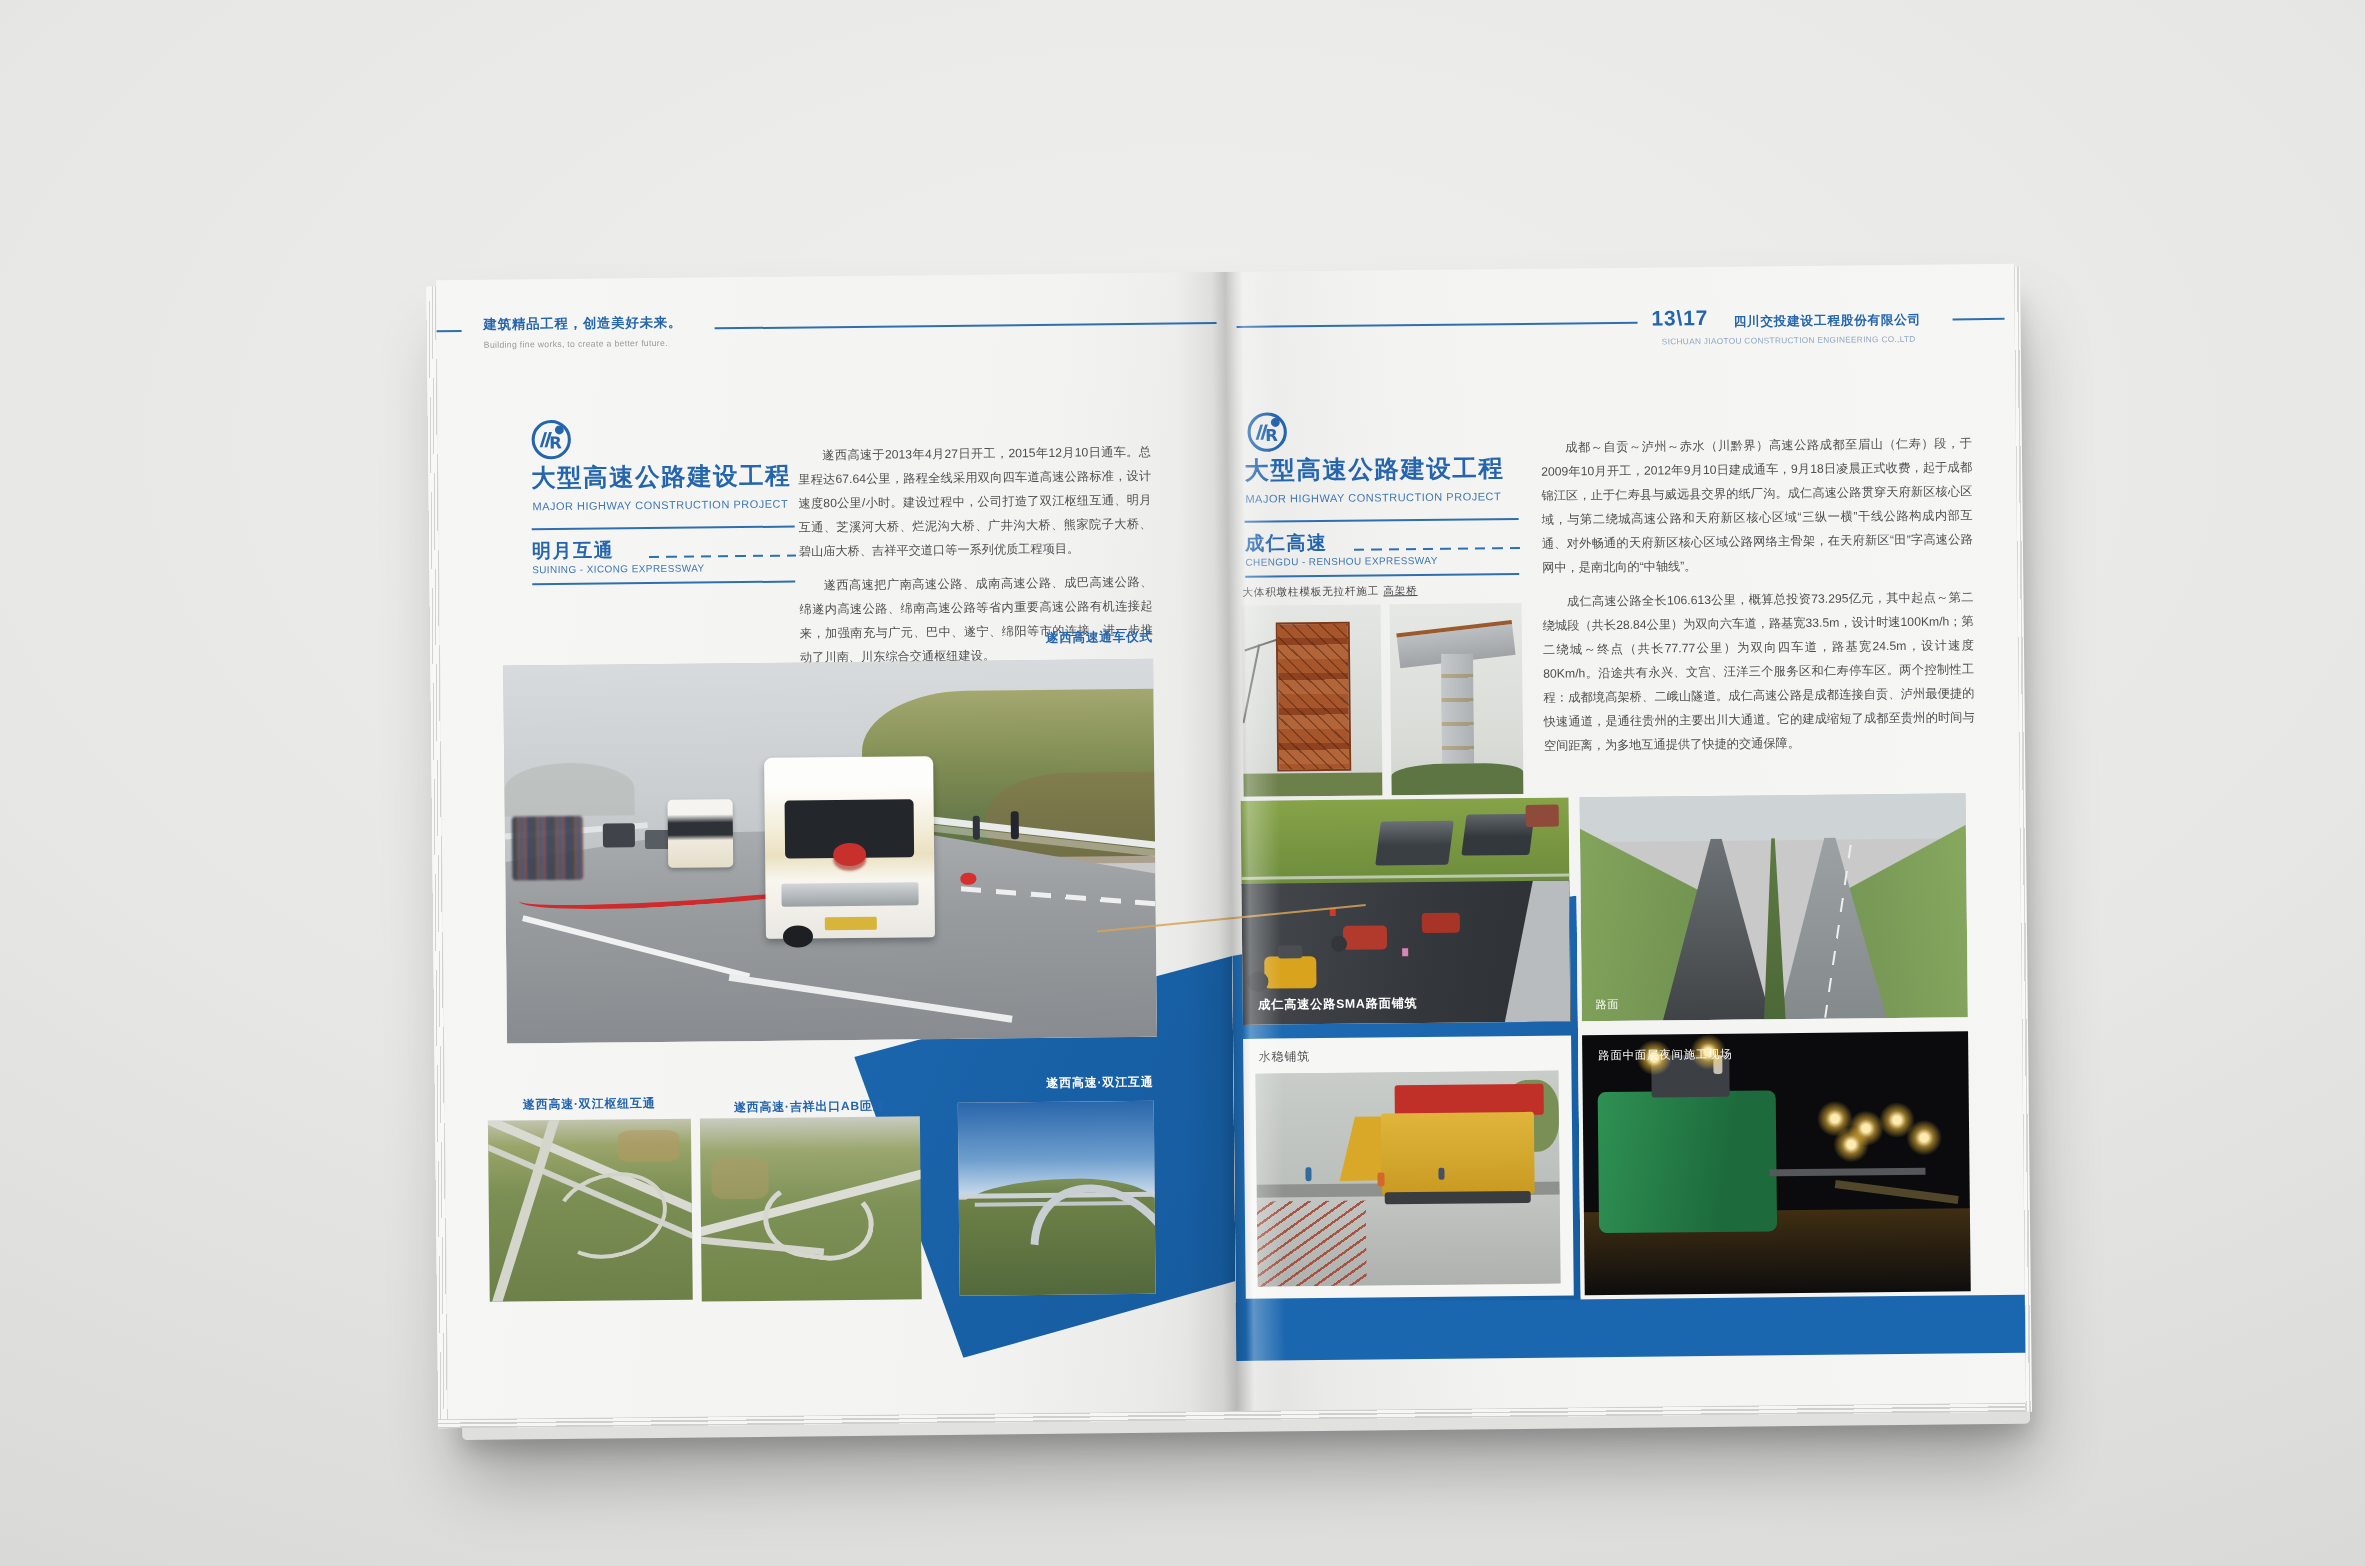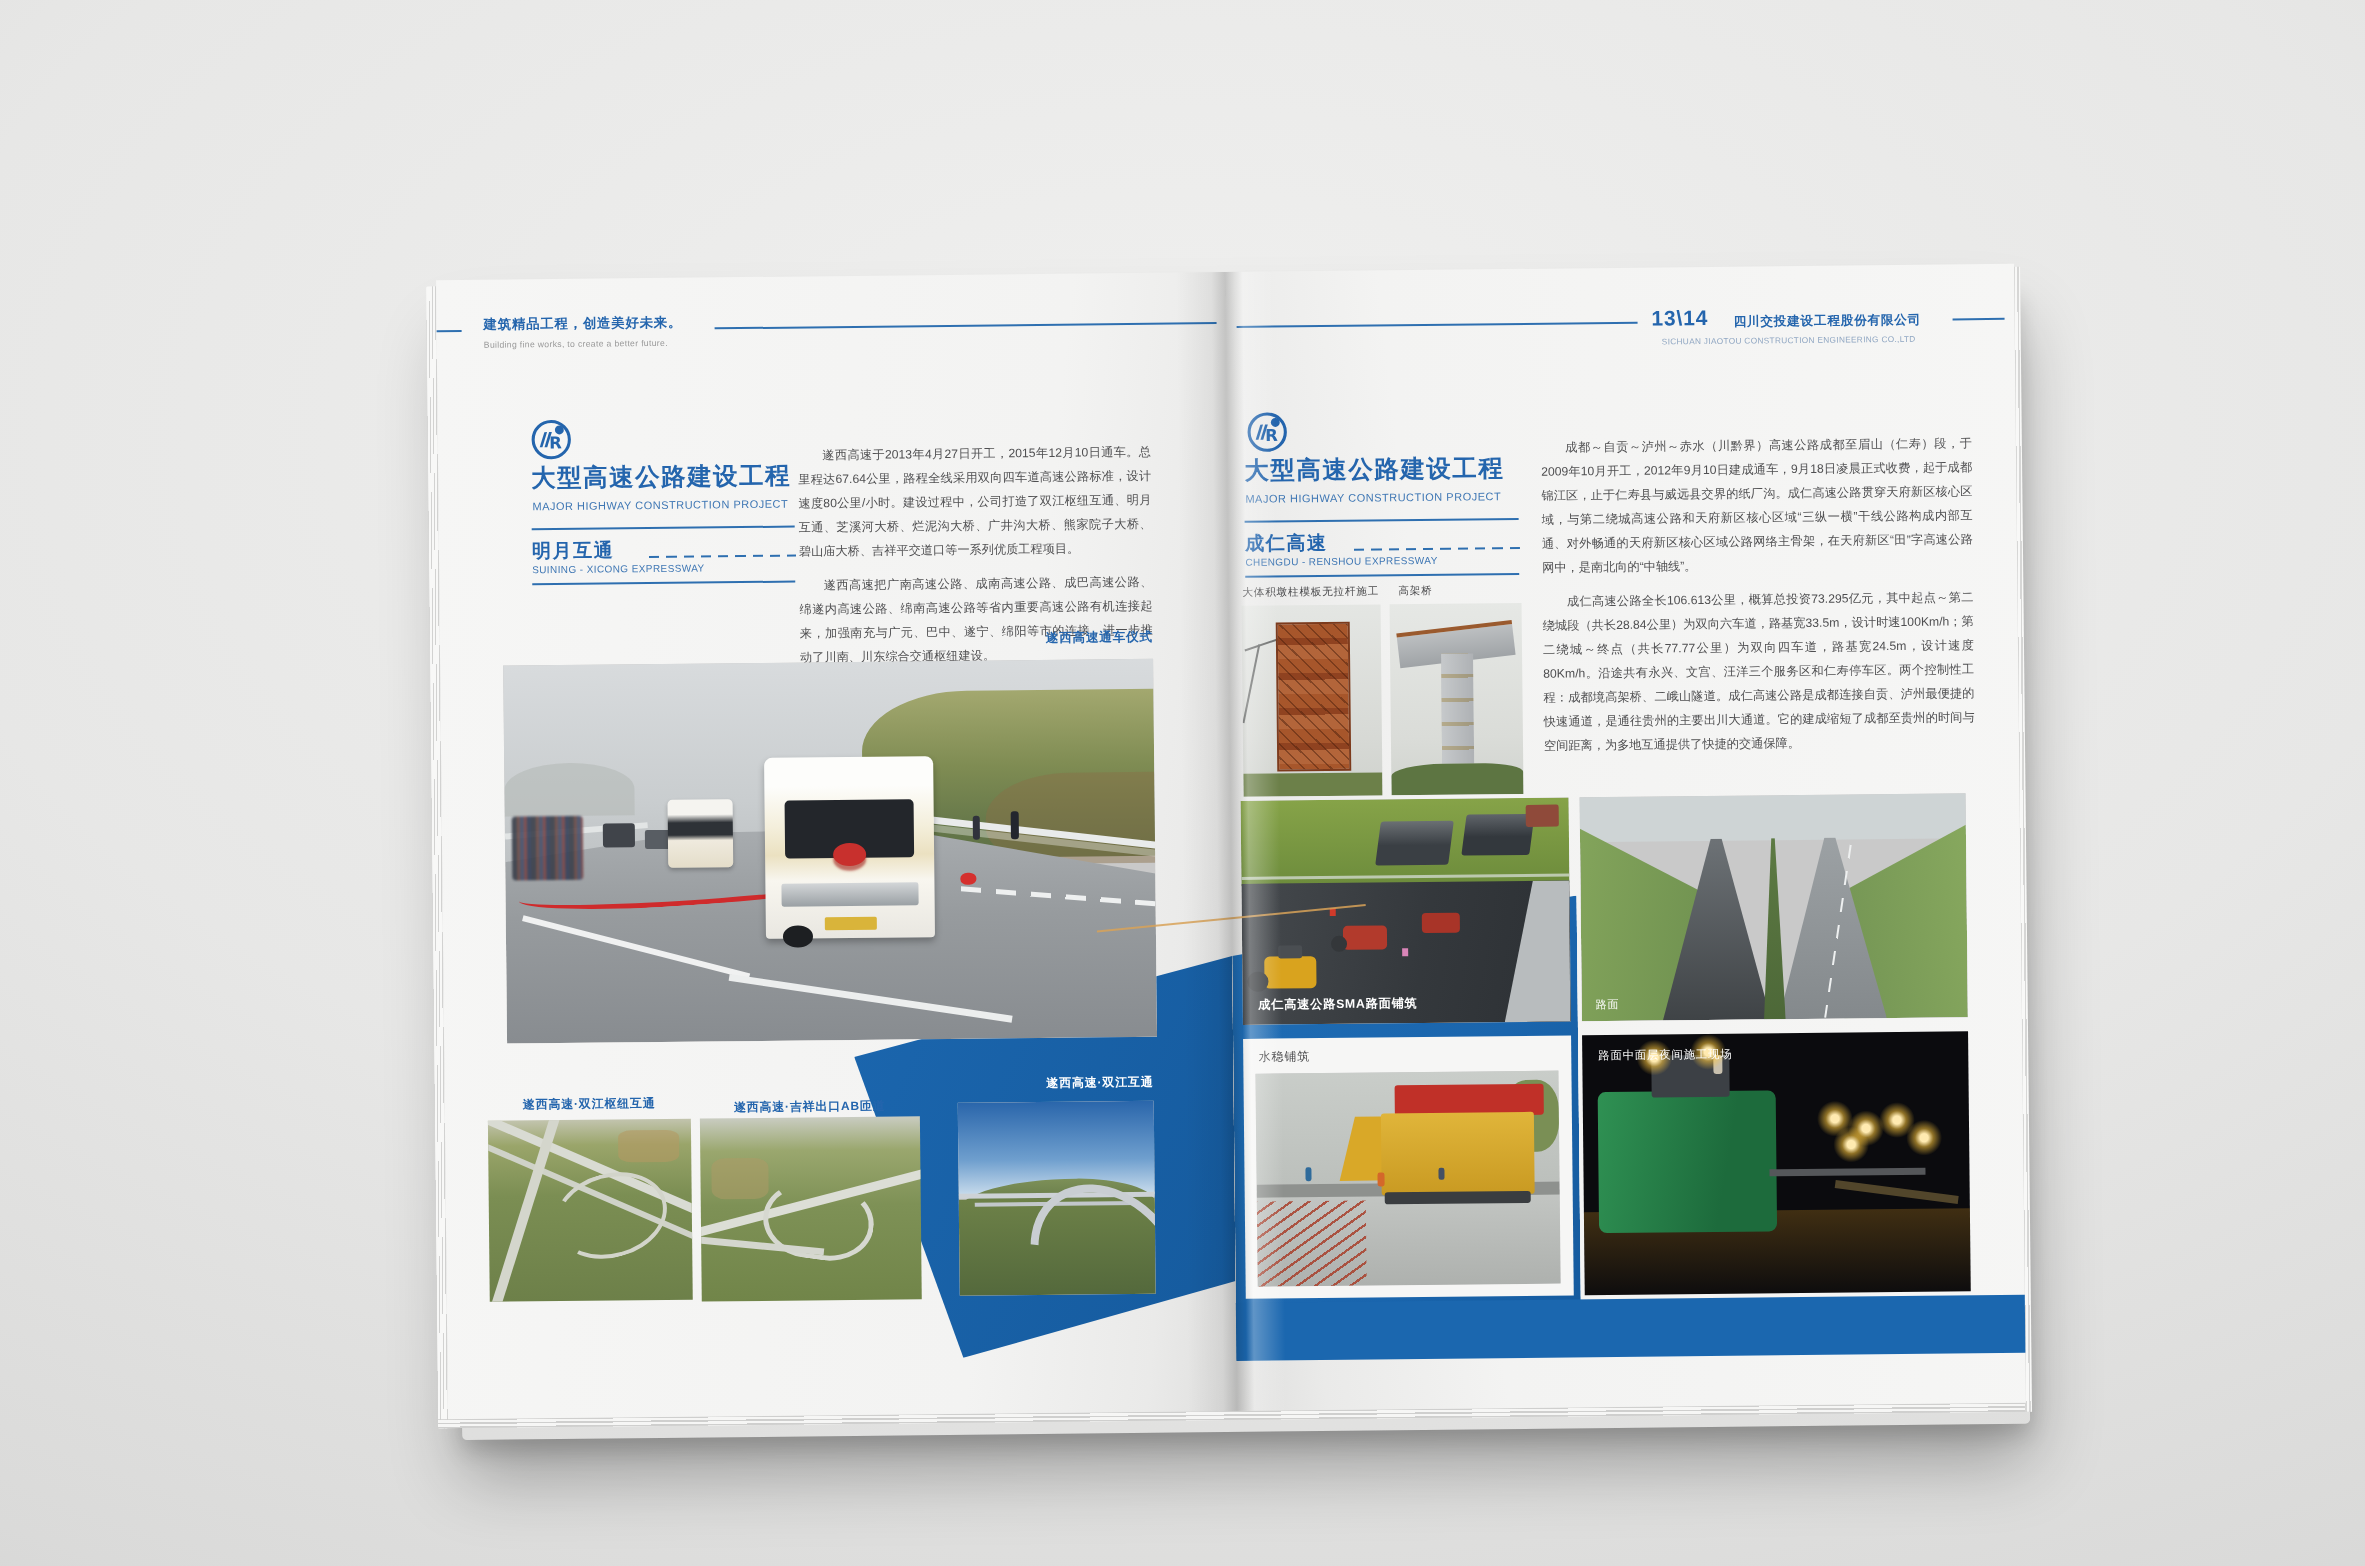--- a/index.html
+++ b/index.html
@@ -268,7 +268,7 @@
     <div class="blue-bar-right"></div>
 
     <div class="hline" style="left:11px;top:54px;width:401px;"></div>
-    <div style="position:absolute;left:426px;top:39px;font-size:21px;font-weight:bold;color:#2465ad;letter-spacing:0.8px;">13\14</div>
+    <div style="position:absolute;left:426px;top:39px;font-size:21px;font-weight:bold;color:#2465ad;letter-spacing:0.8px;">13\17</div>
     <div style="position:absolute;left:508px;top:47px;font-size:12.6px;font-weight:bold;color:#2465ad;letter-spacing:0.8px;">四川交投建设工程股份有限公司</div>
     <div class="hline" style="left:727px;top:54px;width:52px;"></div>
     <div style="position:absolute;left:436px;top:69px;font-size:8.3px;color:#8fa6c2;letter-spacing:0.3px;">SICHUAN JIAOTOU CONSTRUCTION ENGINEERING CO.,LTD</div>

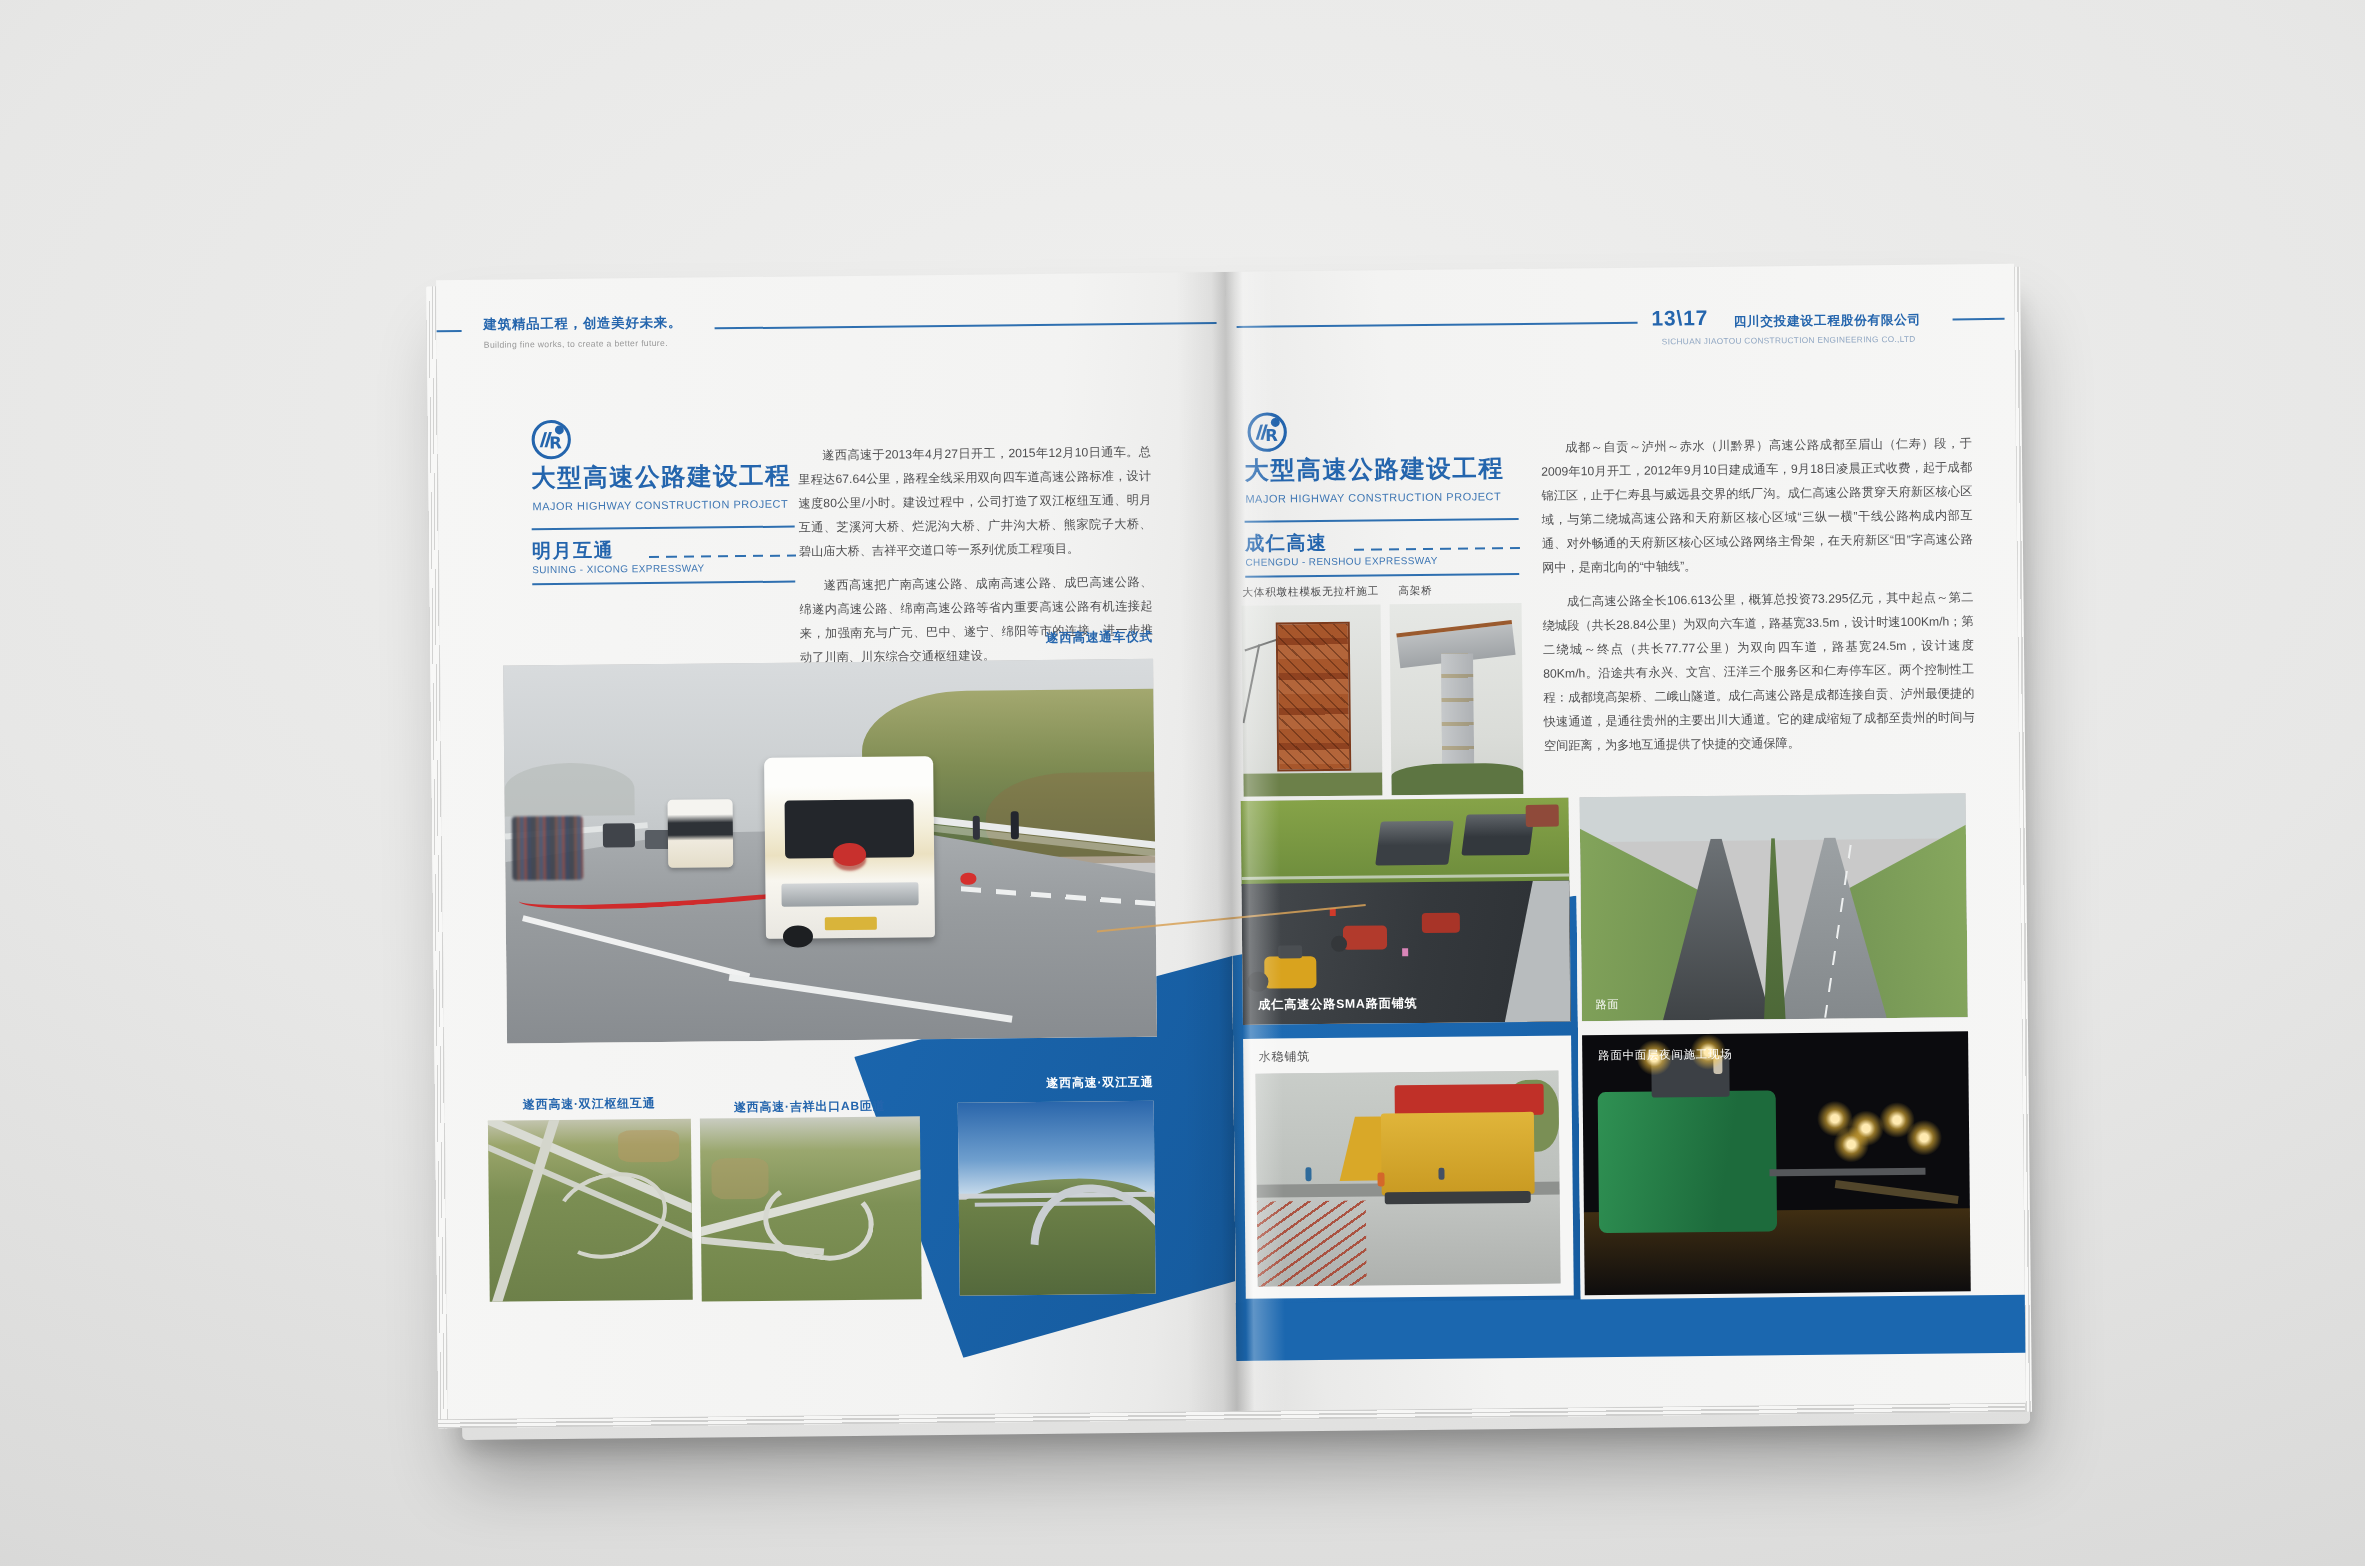--- a/index.html
+++ b/index.html
@@ -289,7 +289,7 @@
     <div class="hline" style="left:17.3px;top:304px;width:274px;height:2.4px;"></div>
 
     <div class="thumb-label" style="left:14px;top:314px;">大体积墩柱模板无拉杆施工</div>
-    <div class="thumb-label" style="left:170px;top:314px;">高架桥</div>
+    <div class="thumb-label" style="left:155px;top:314px;text-decoration:underline;">高架桥</div>
     <div class="ph thA" style="left:12.6px;top:334px;width:139px;height:191px;">
       <div class="crane"></div>
       <div class="cranearm"></div>

